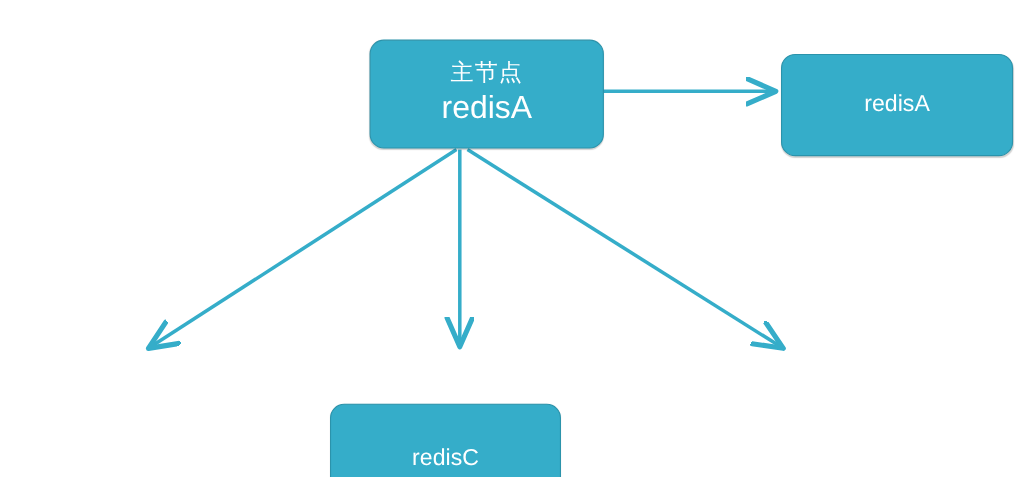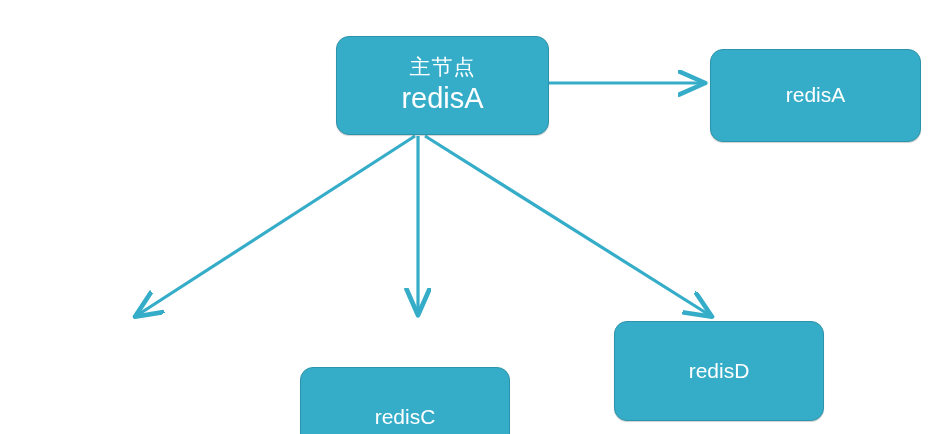--- a/index.html
+++ b/index.html
@@ -86,9 +86,6 @@
     <div class="node-label">redisC</div>
   </div>
 
-  <div class="node" style="left:614px; top:321px; width:210px; height:100px;">
-    <div class="node-label">redisD</div>
-  </div>
 
 </div>
 

